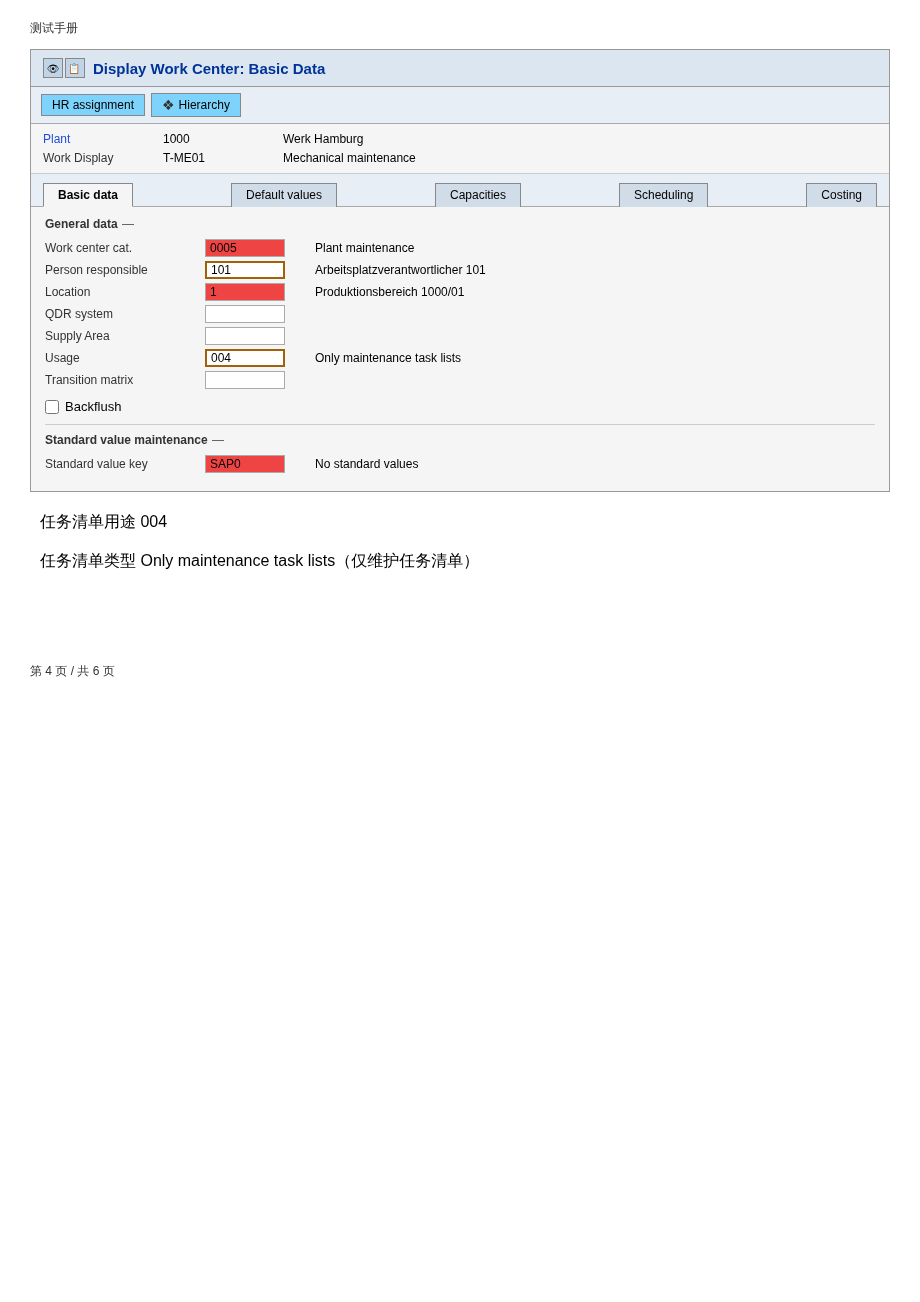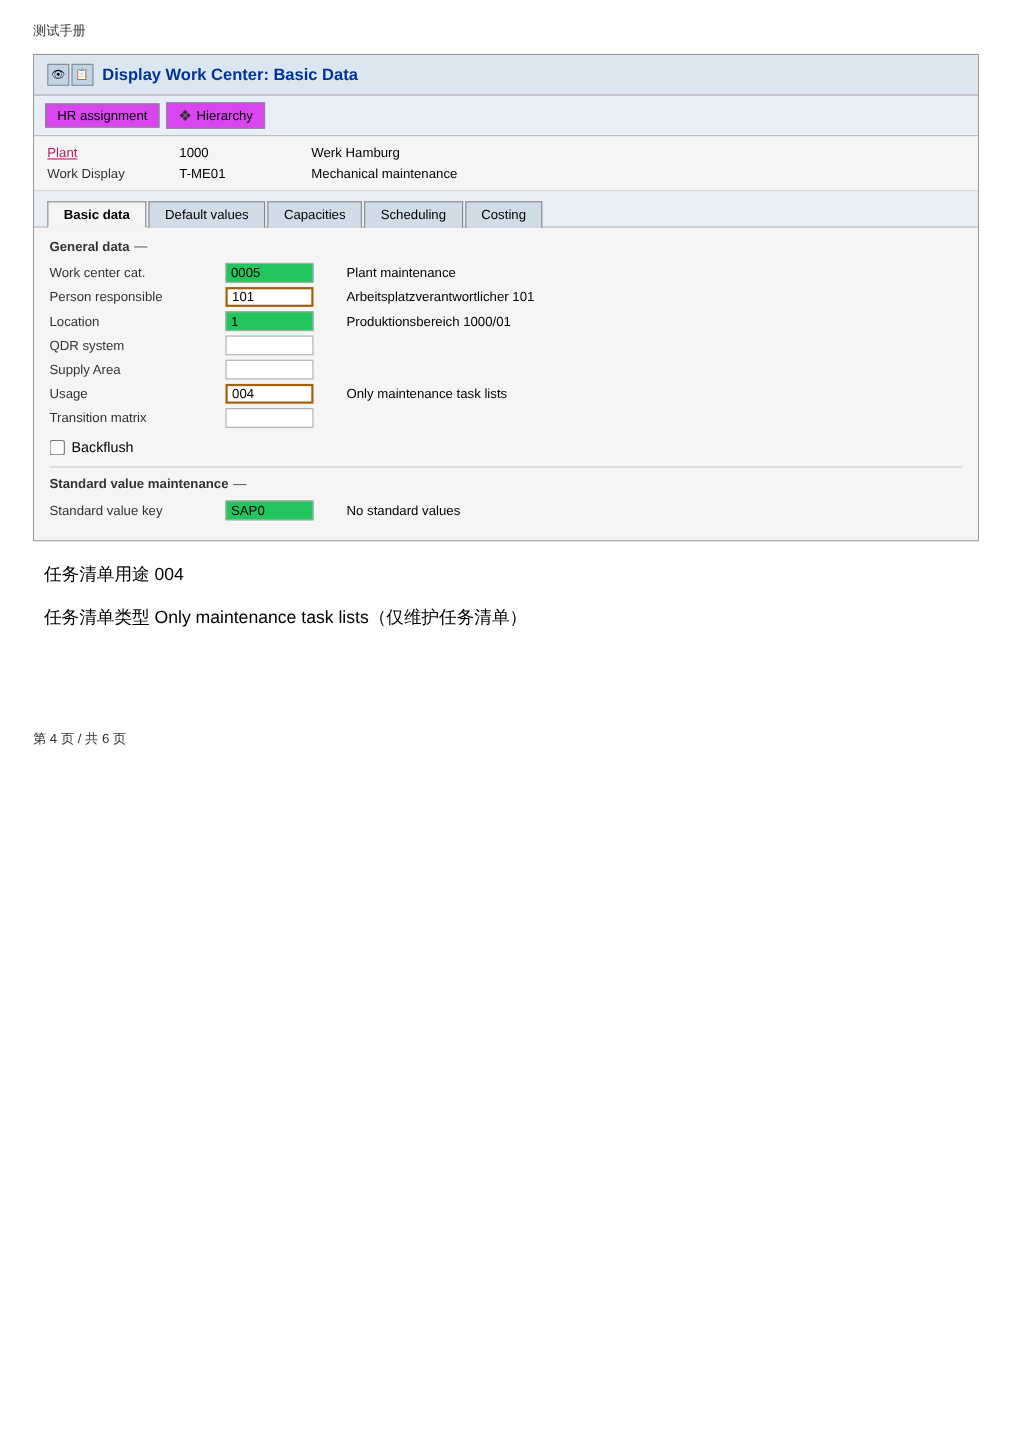--- a/index.html
+++ b/index.html
@@ -56,7 +56,7 @@
       border-bottom: 1px solid #aaa;
     }
     .toolbar-btn {
-      background: #d946ef;
+      background: #7dd3fc;
       border: 1px solid #888;
       padding: 3px 10px;
       font-size: 12px;

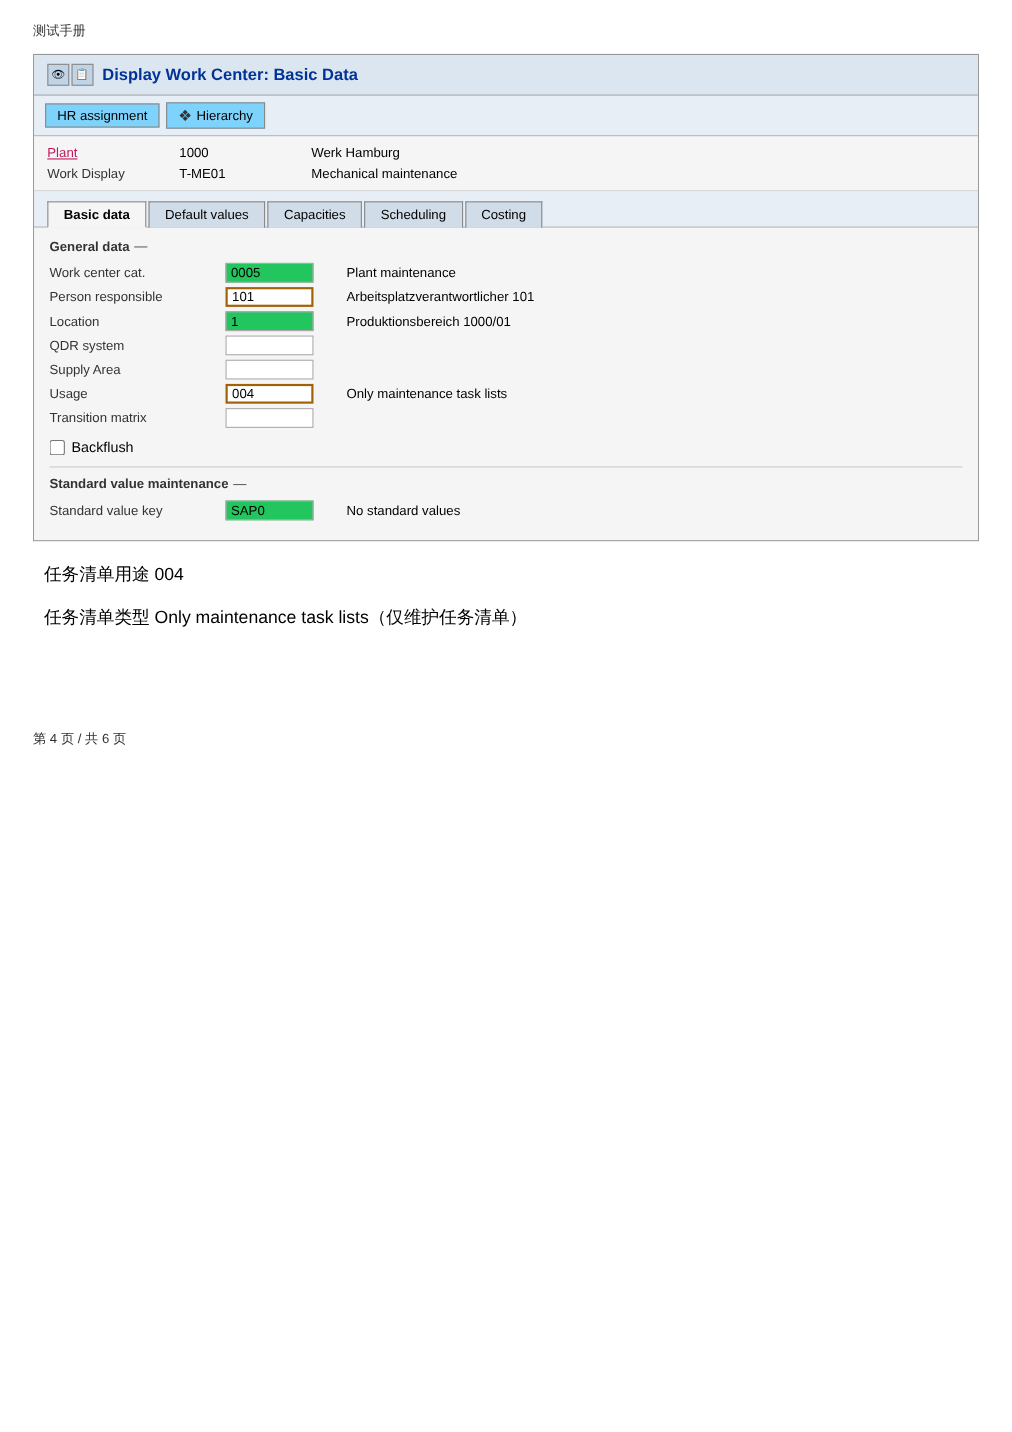--- a/index.html
+++ b/index.html
@@ -83,9 +83,8 @@
       color: #333;
     }
     .field-label.underlined {
-      text-decoration: underline;
       cursor: pointer;
-      color: #be185d;
+      color: #1d4ed8;
     }
     .field-value {
       font-size: 12px;

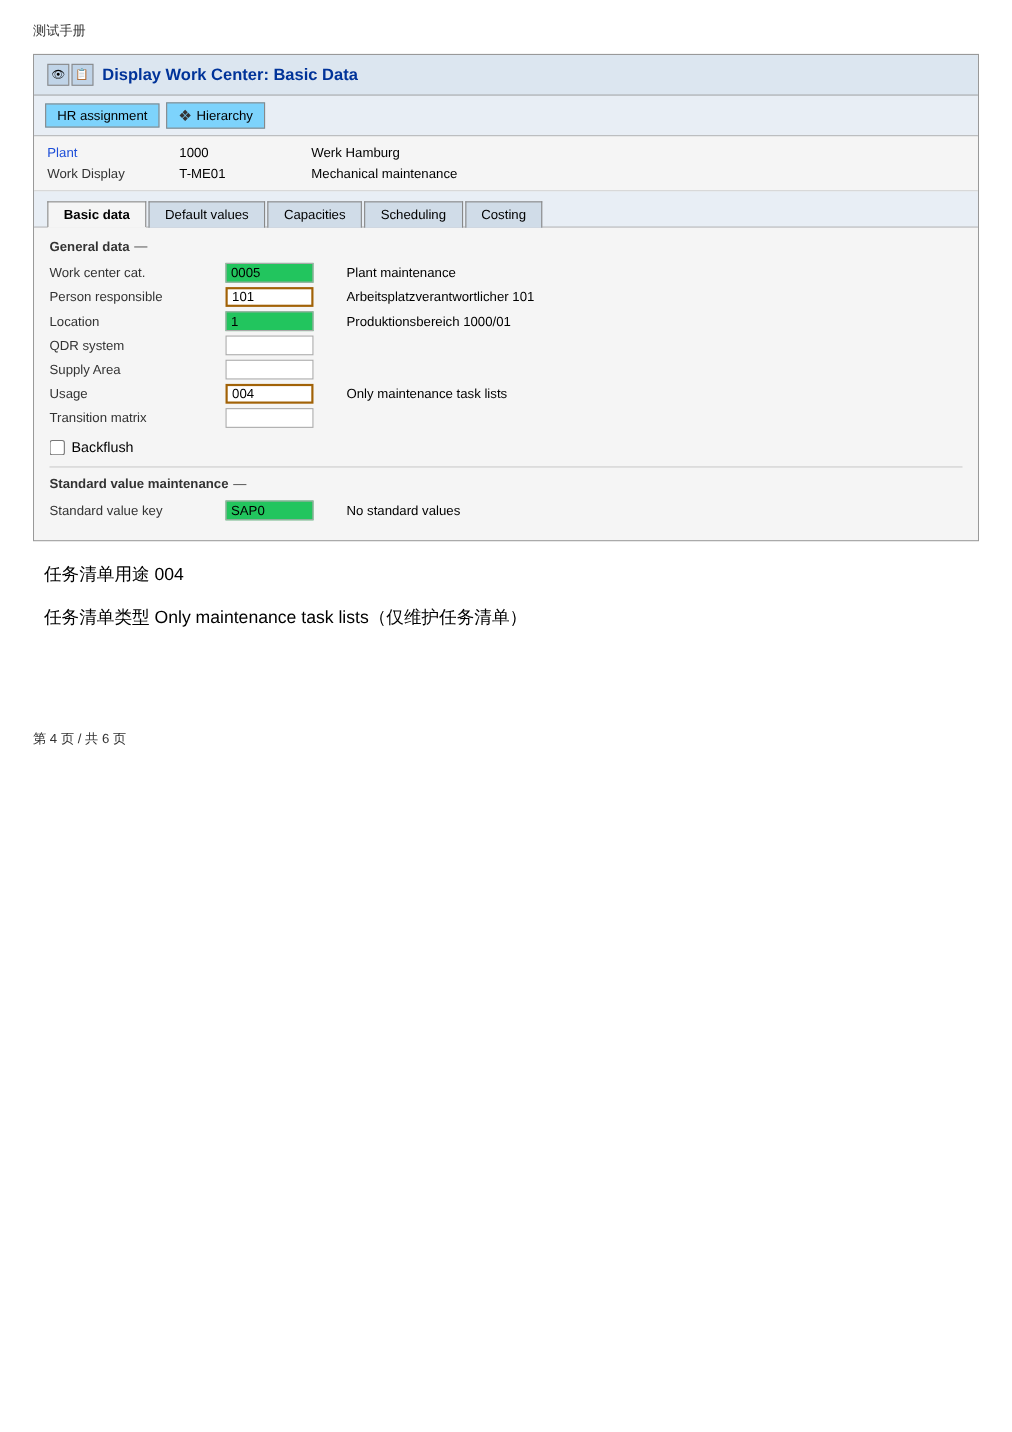--- a/index.html
+++ b/index.html
@@ -101,6 +101,7 @@
       display: flex;
       gap: 2px;
       border-bottom: 1px solid #aaa;
+      justify-content: space-between;
     }
     .tab {
       background: #d0dce8;

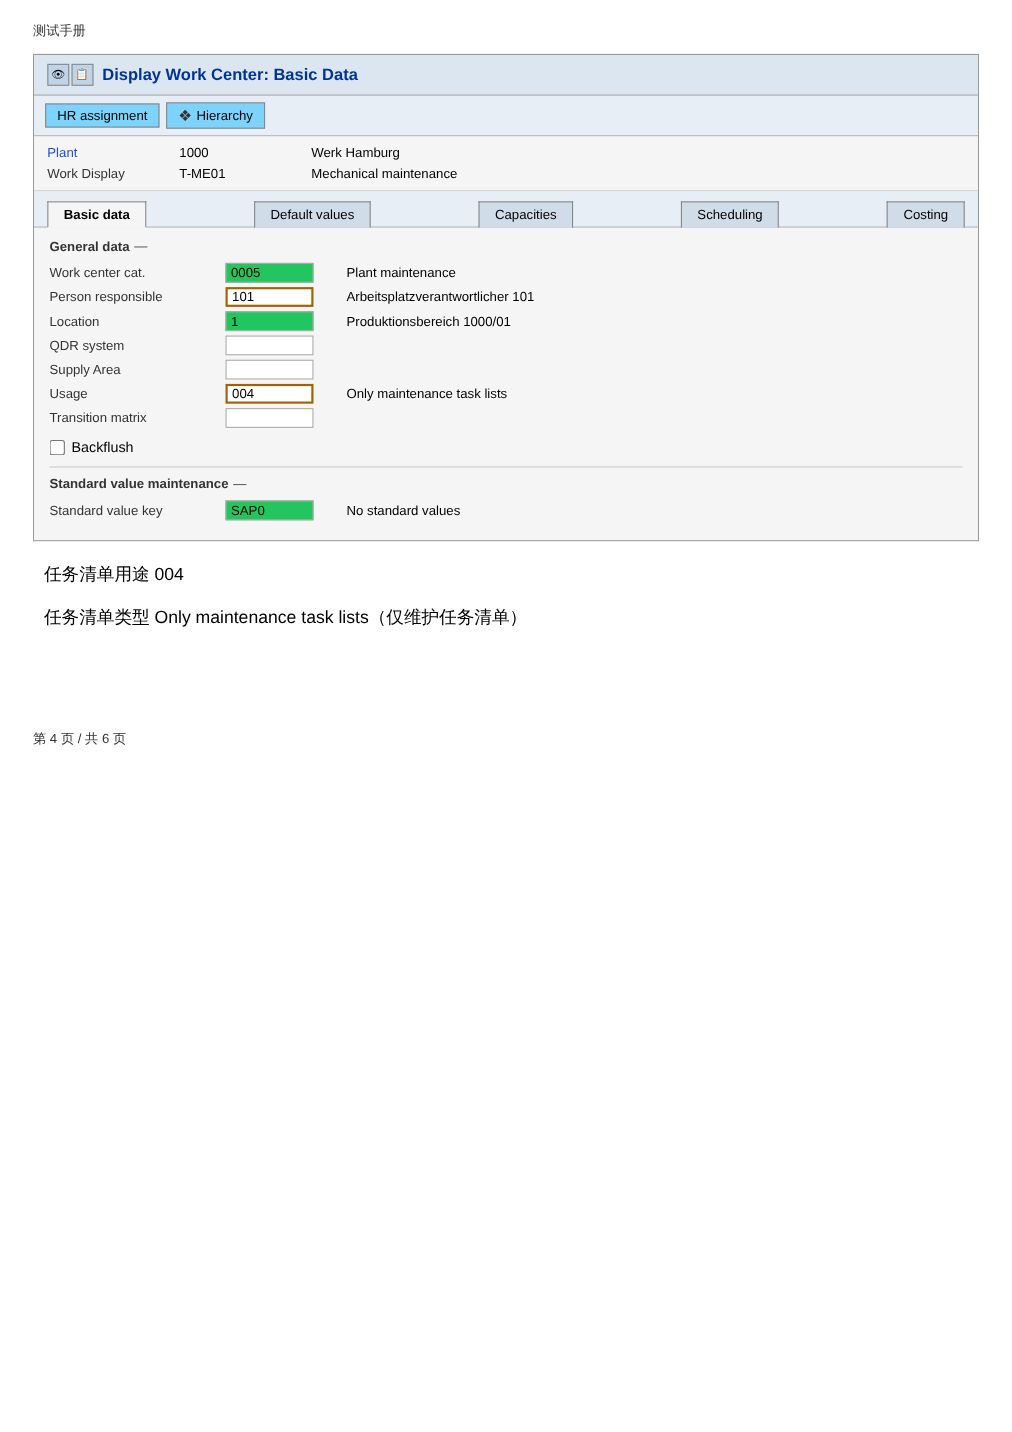--- a/index.html
+++ b/index.html
@@ -153,7 +153,7 @@
     }
     .data-input {
       font-size: 12px;
-      background: #22c55e;
+      background: #ef4444;
       border: 1px solid #aaa;
       padding: 1px 4px;
       height: 18px;

